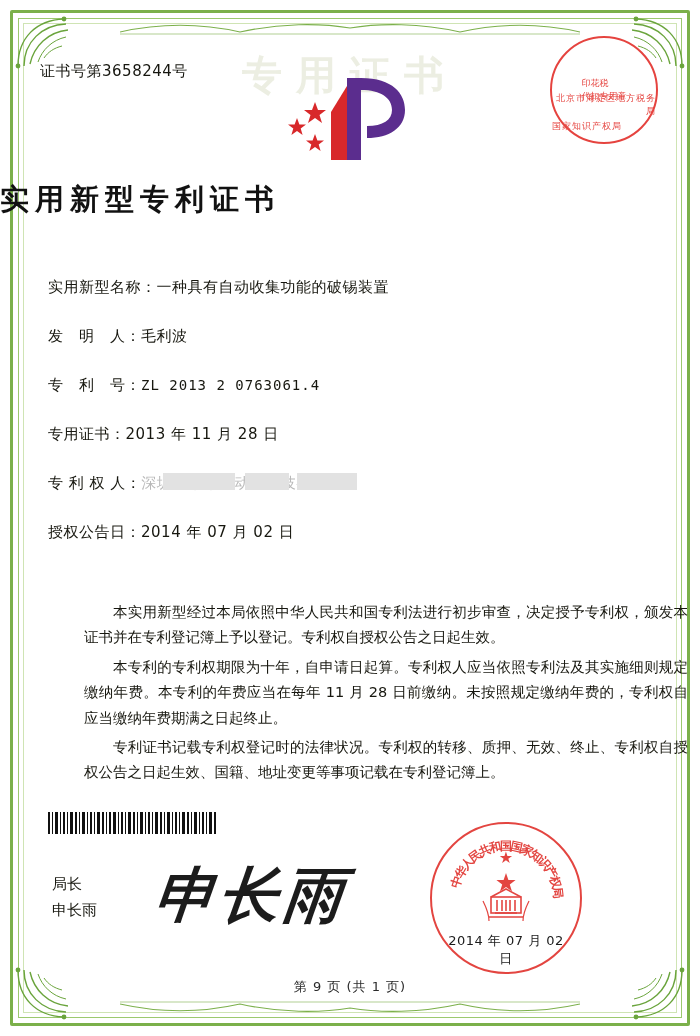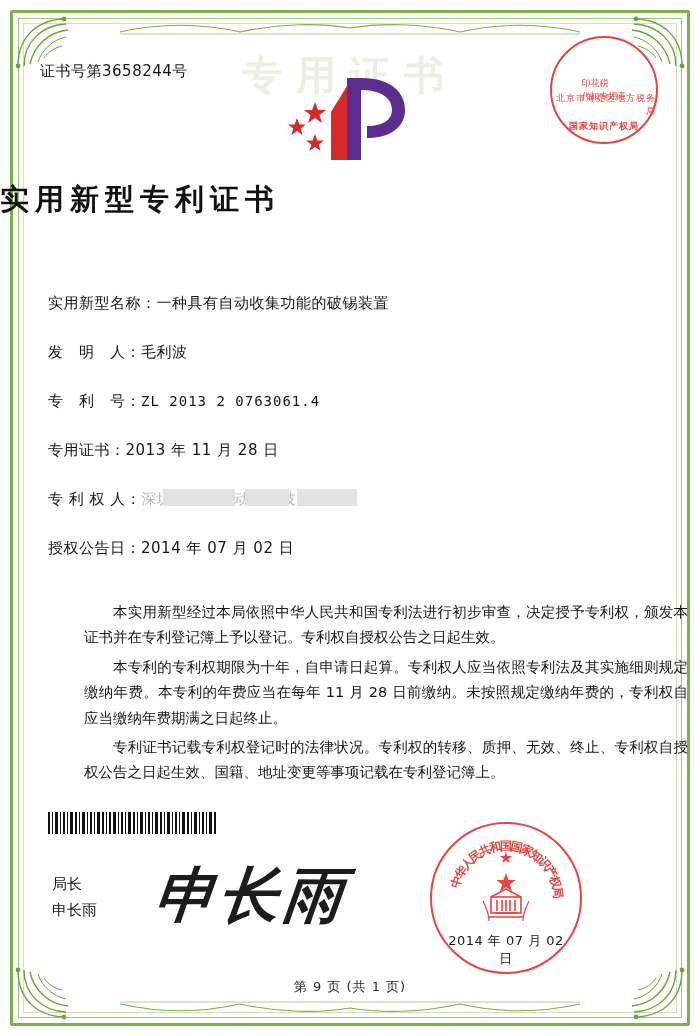--- a/index.html
+++ b/index.html
@@ -137,7 +137,7 @@
     letter-spacing: 1px;
   }
   .seal-top .arc-top { top: 14px; text-align: right; margin-top: 40px; }
-  .seal-top .arc-bottom { bottom: 9px; text-align: center; font-weight: bold; }
+  .seal-top .arc-bottom { bottom: 9px; text-align: left; }
 
   
   .title {

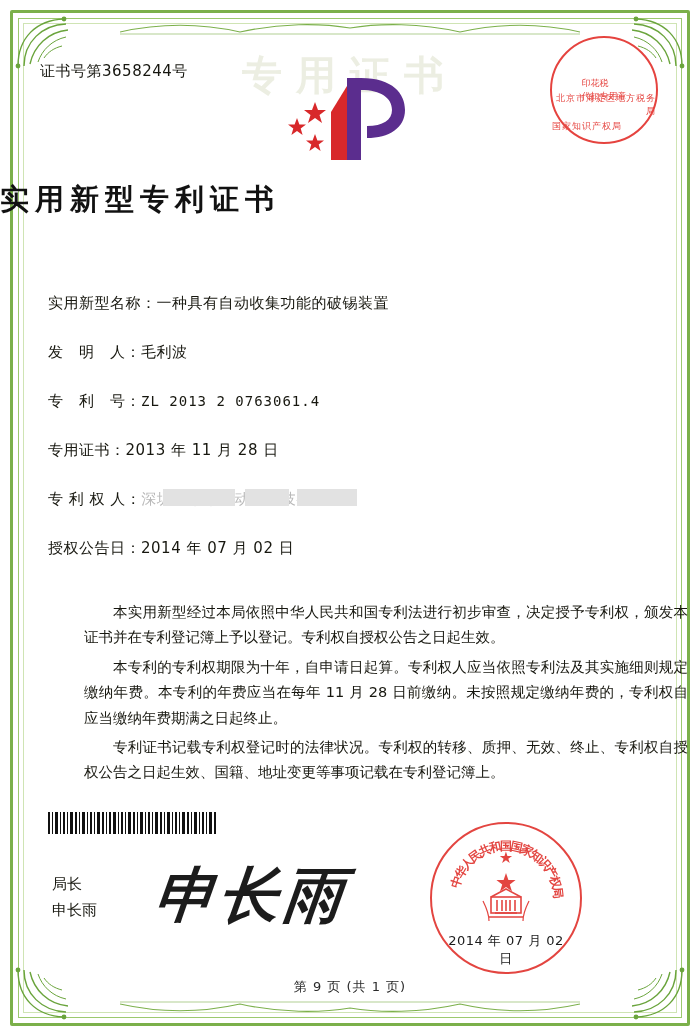--- a/index.html
+++ b/index.html
@@ -165,7 +165,6 @@
     margin-bottom: 31px;
     line-height: 1.2;
     white-space: nowrap;
-    margin-top: 16px;
   }
   .field-label { letter-spacing: 0.5px; }
   .field-value { letter-spacing: 0.5px; }

